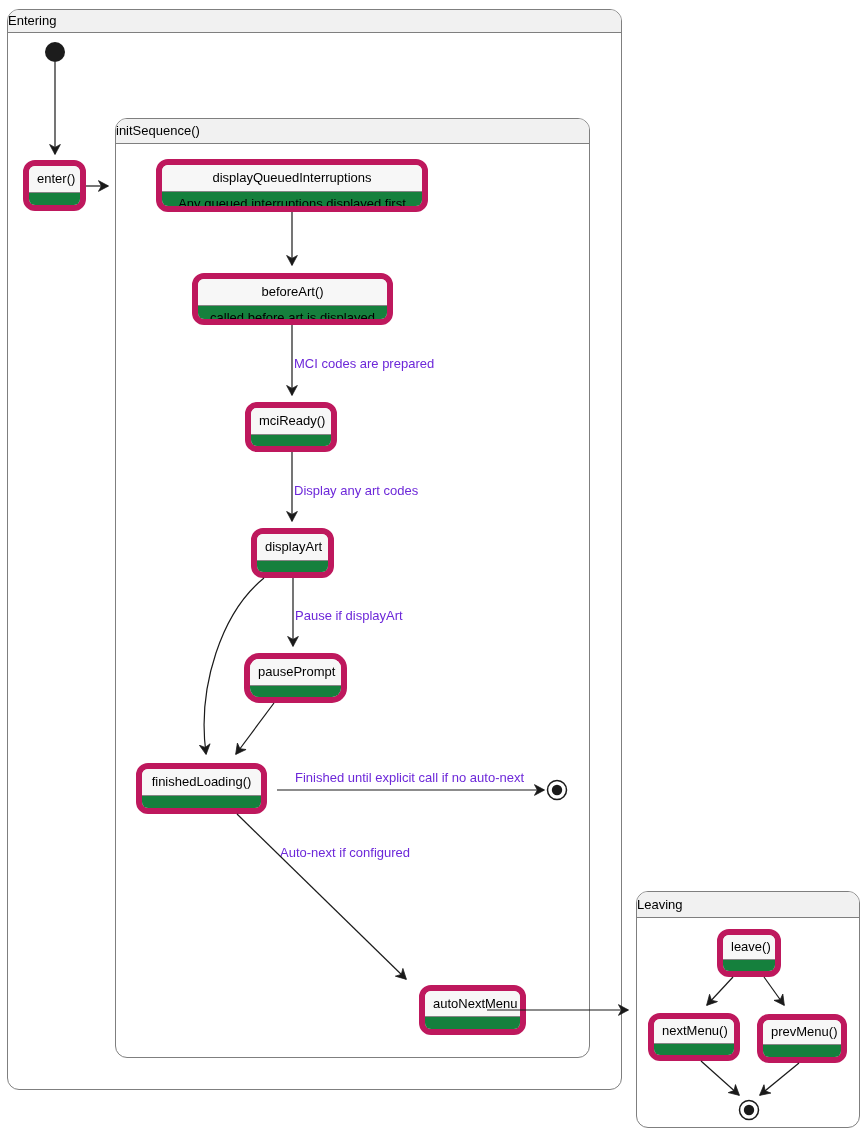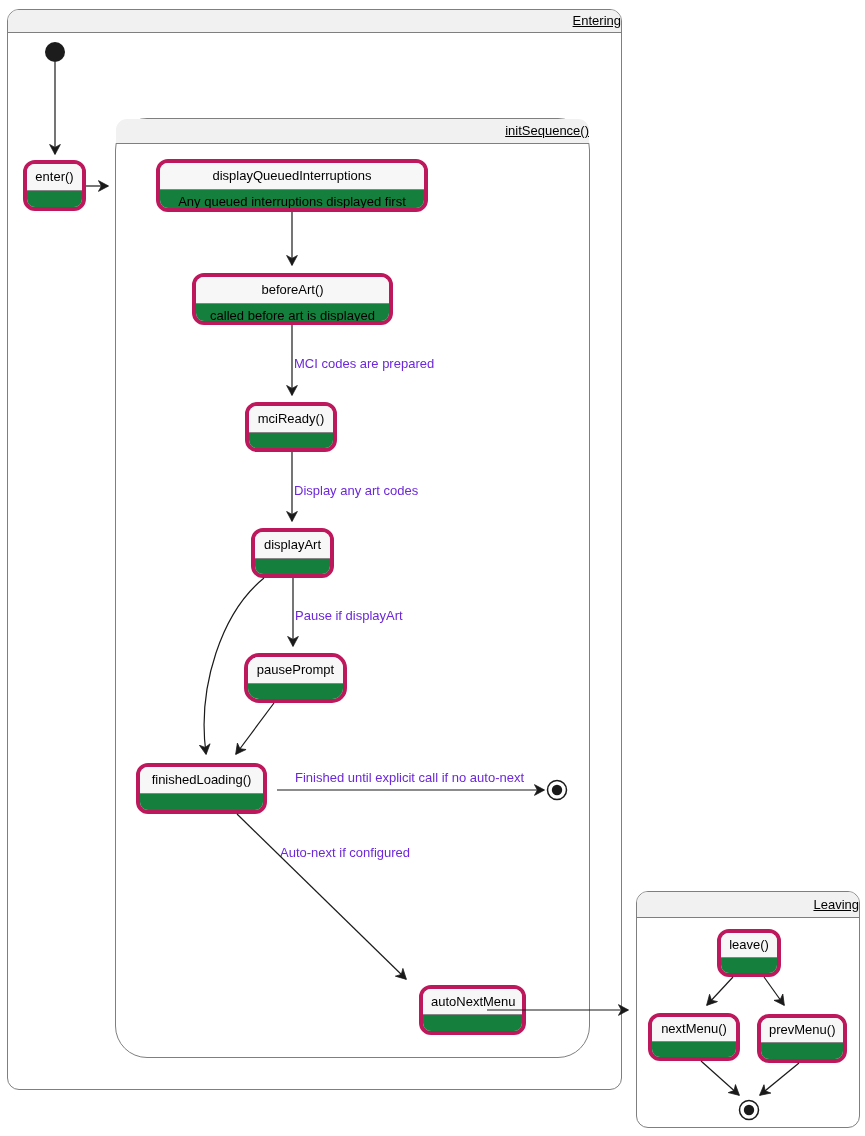--- a/index.html
+++ b/index.html
@@ -24,12 +24,11 @@
   .group-header {
     height: 23px;
     line-height: 23px;
-    text-align: right;
+    text-align: left;
     background: #f1f1f1;
     border-bottom: 1px solid #7f7f7f;
     border-radius: 11px 11px 0 0;
     font-size: 13px;
-    text-decoration: underline;
   }
   
   .state {

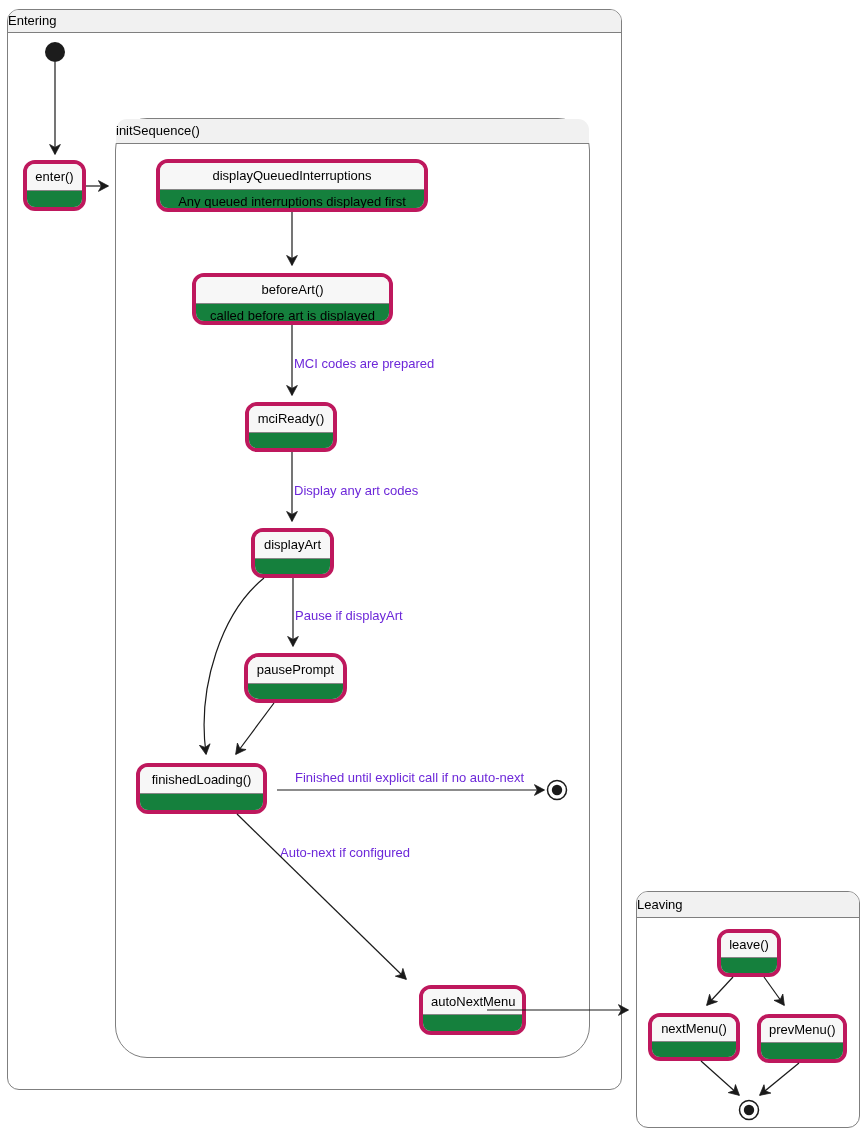--- a/index.html
+++ b/index.html
@@ -81,7 +81,7 @@
     <div class="group-header" style="height:22px; line-height:22px;">Entering</div>
   </div>
 
-  <div class="group" style="left:115px; top:118px; width:475px; height:940px;border-radius:32px;">
+  <div class="group" style="left:115px; top:118px; width:475px; height:940px;">
     <div class="group-header" style="height:24px; line-height:24px;">initSequence()</div>
   </div>
 

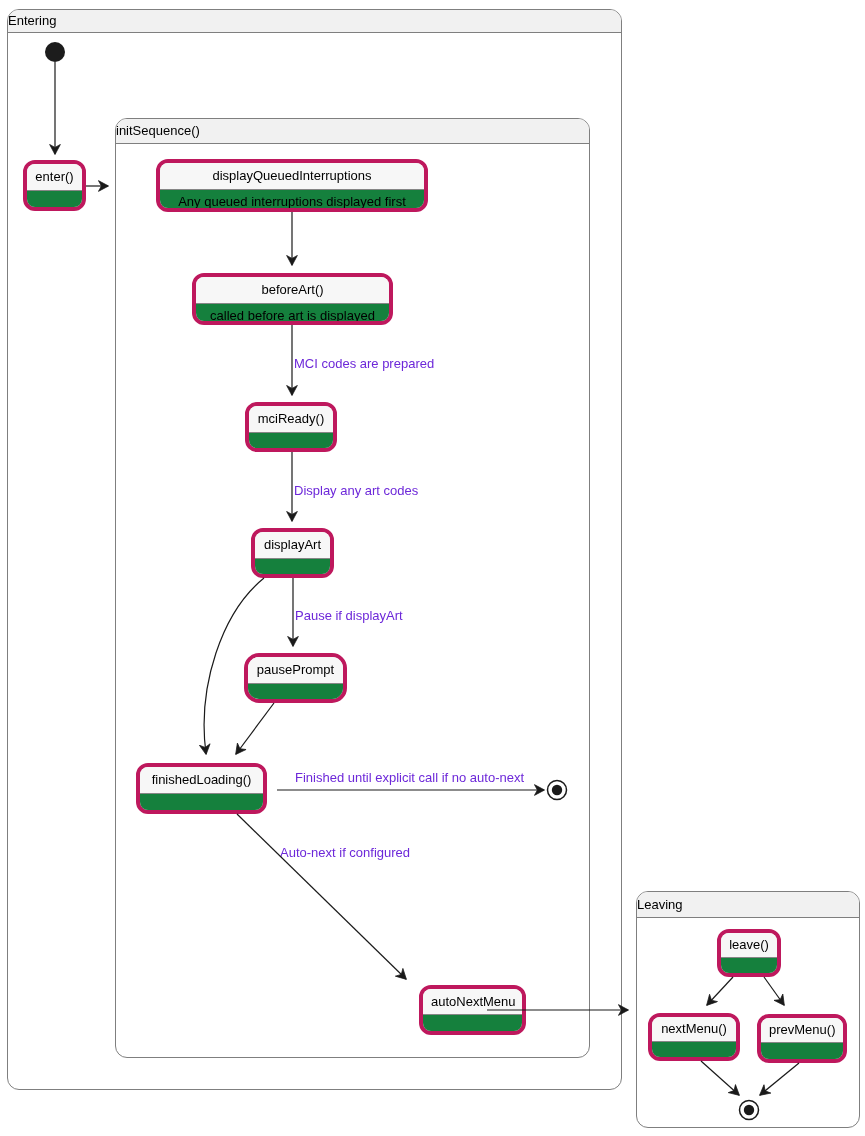--- a/index.html
+++ b/index.html
@@ -33,7 +33,7 @@
   
   .state {
     position: absolute;
-    border: 4px solid #be185d;
+    border: 6px solid #be185d;
     border-radius: 12px;
     background: #ececec;
     box-sizing: border-box;

